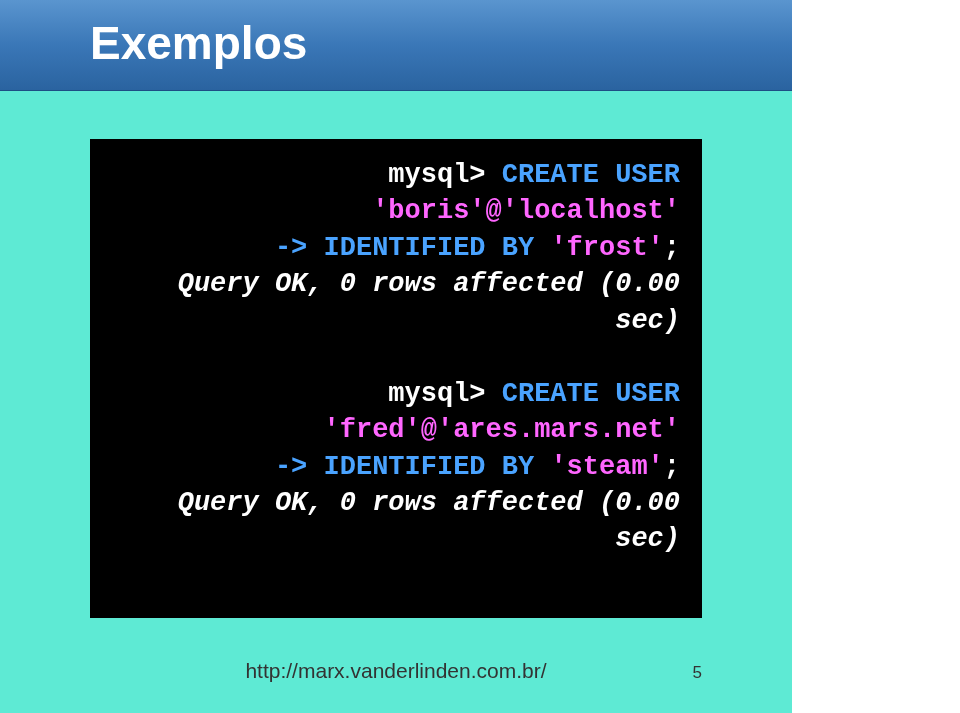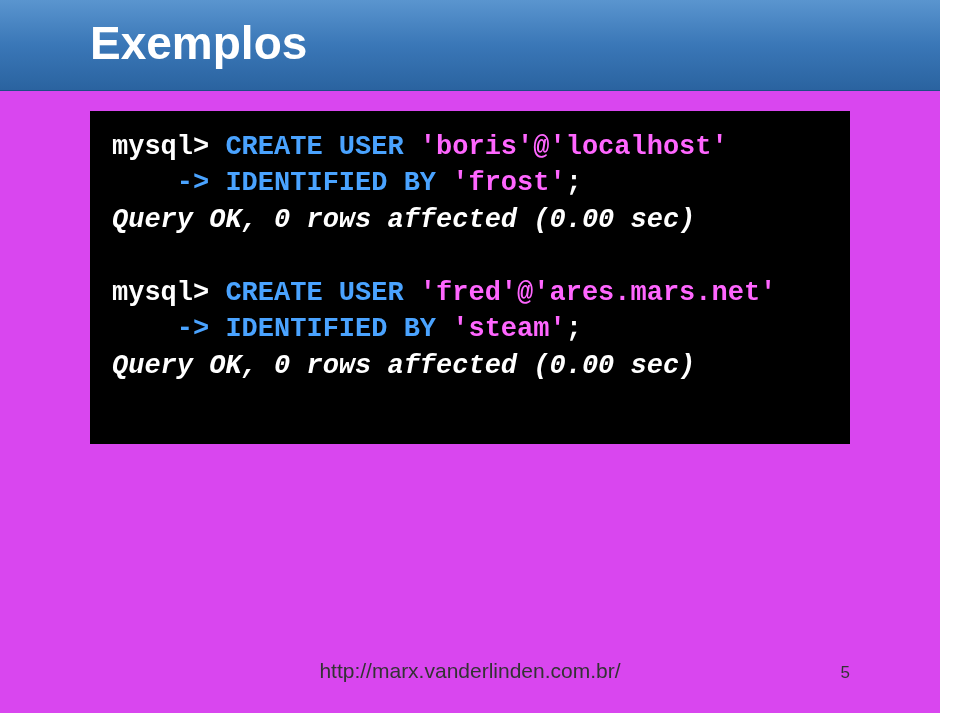--- a/index.html
+++ b/index.html
@@ -12,10 +12,10 @@
     overflow: hidden;
   }
   .slide {
-    width: 940px;
+    width: 792px;
     height: 713px;
     position: relative;
-    background: #d946ef;
+    background: #5eead4;
     box-sizing: border-box;
   }
   .header {

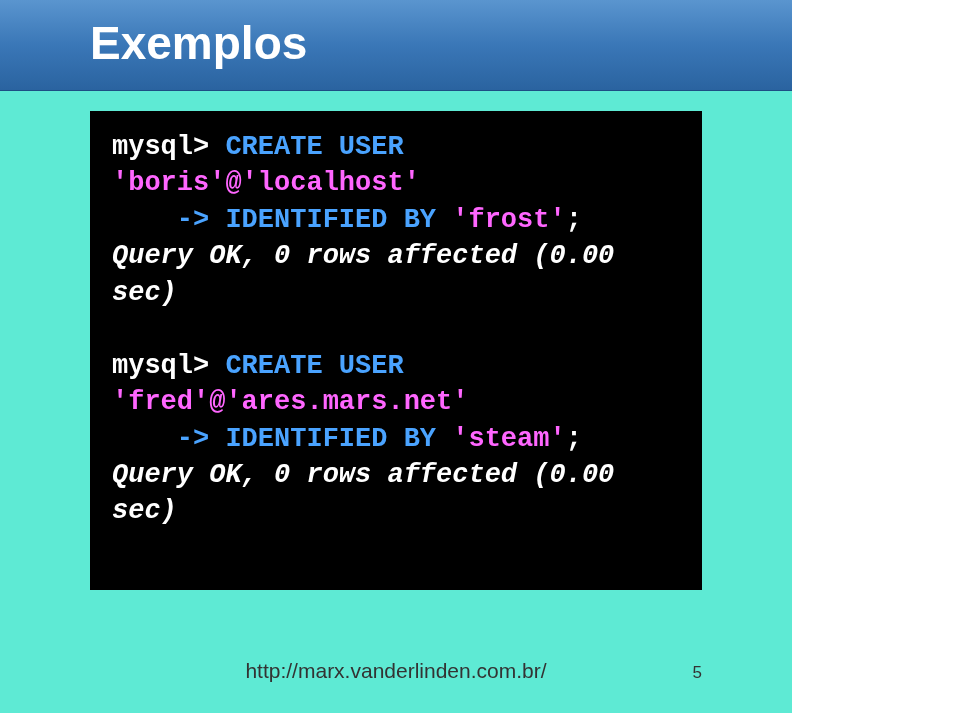--- a/index.html
+++ b/index.html
@@ -32,7 +32,7 @@
     margin: 0;
   }
   .code-block {
-    margin: 20px 90px 0 90px;
+    margin: 48px 90px 0 90px;
     background: #000;
     color: #fff;
     font-family: "Courier New", Courier, monospace;
@@ -42,6 +42,7 @@
     padding: 18px 22px 60px 22px;
     box-sizing: border-box;
     white-space: pre-wrap;
+    text-align: right;
   }
   .k-keyword   { color: #4aa3ff; }  
   .k-prompt    { color: #ffffff; }

